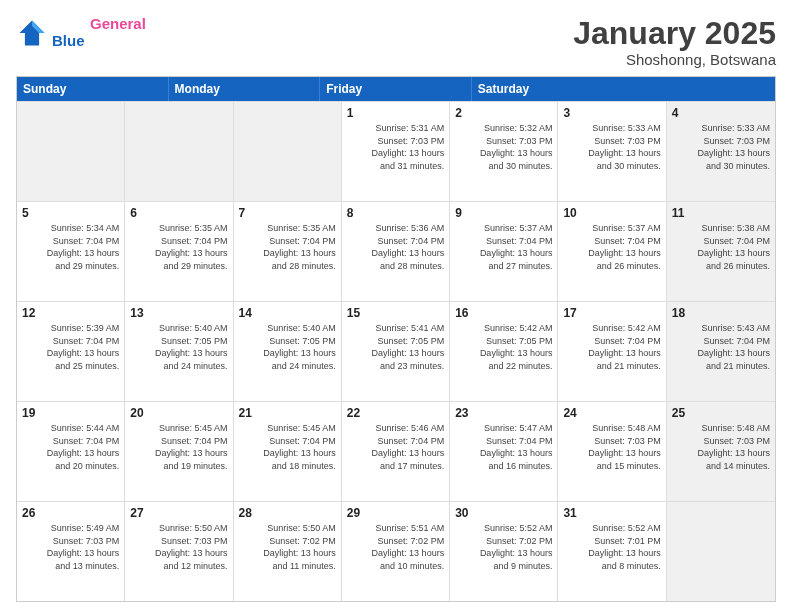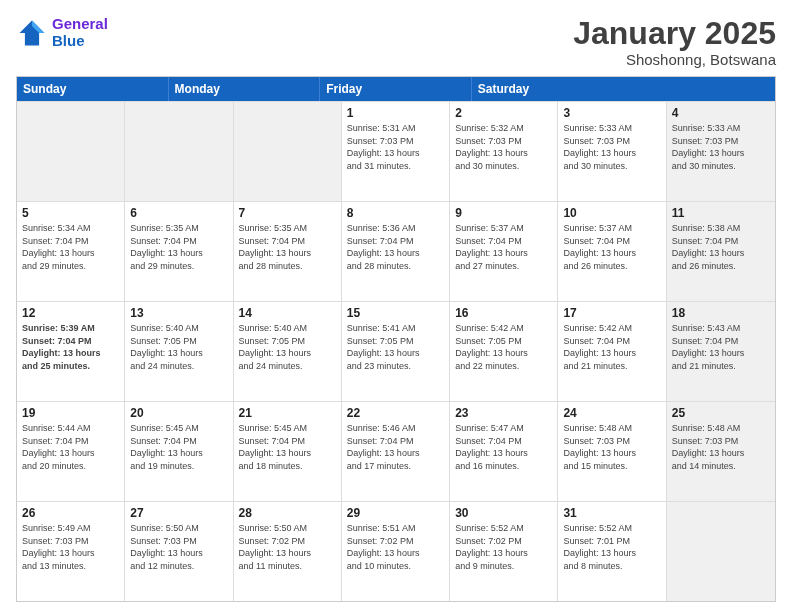--- a/index.html
+++ b/index.html
@@ -36,7 +36,8 @@
     .logo-general {
       font-size: 15px;
       font-weight: bold;
-      color: #6d28d9;
+      color: #ec4899;
+      margin-left: 38px;
     }
     .logo-blue {
       font-size: 15px;

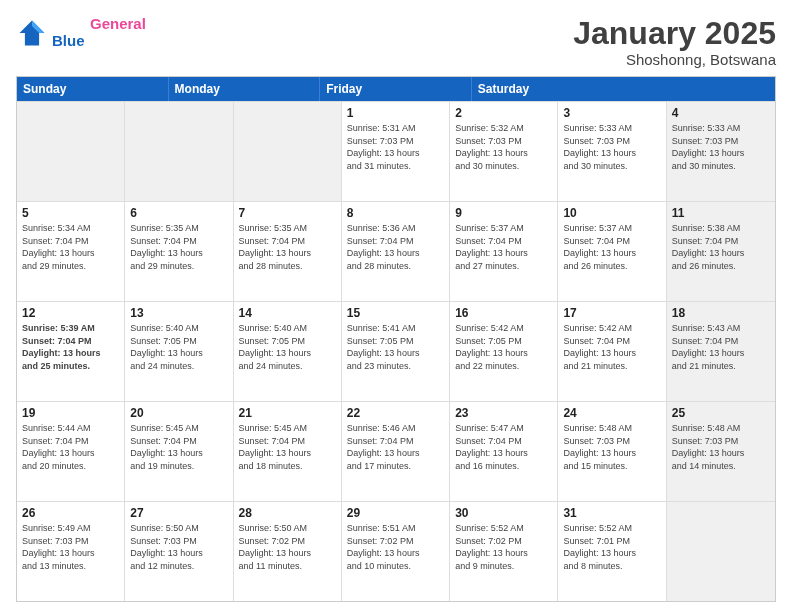--- a/index.html
+++ b/index.html
@@ -114,6 +114,7 @@
       font-size: 9px;
       color: #444;
       line-height: 1.4;
+      text-align: right;
     }
   </style>
 </head>

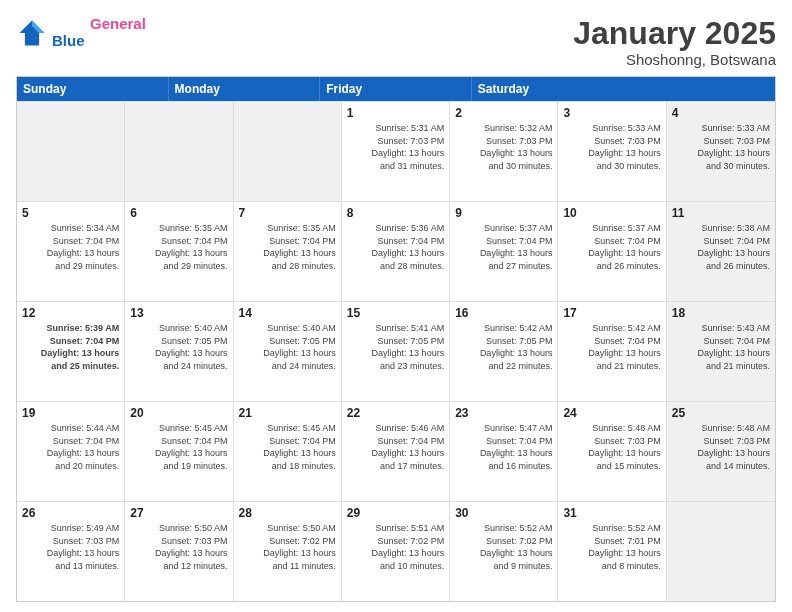--- a/index.html
+++ b/index.html
@@ -233,7 +233,7 @@
         <div class="cal-week">
           <div class="cal-cell">
             <div class="day-num">12</div>
-            <div class="cell-text" style="white-space: pre-line; font-weight: bold;">Sunrise: 5:39 AM
+            <div class="cell-text" style="white-space: pre-line;">Sunrise: 5:39 AM
 Sunset: 7:04 PM
 Daylight: 13 hours
 and 25 minutes.</div>

